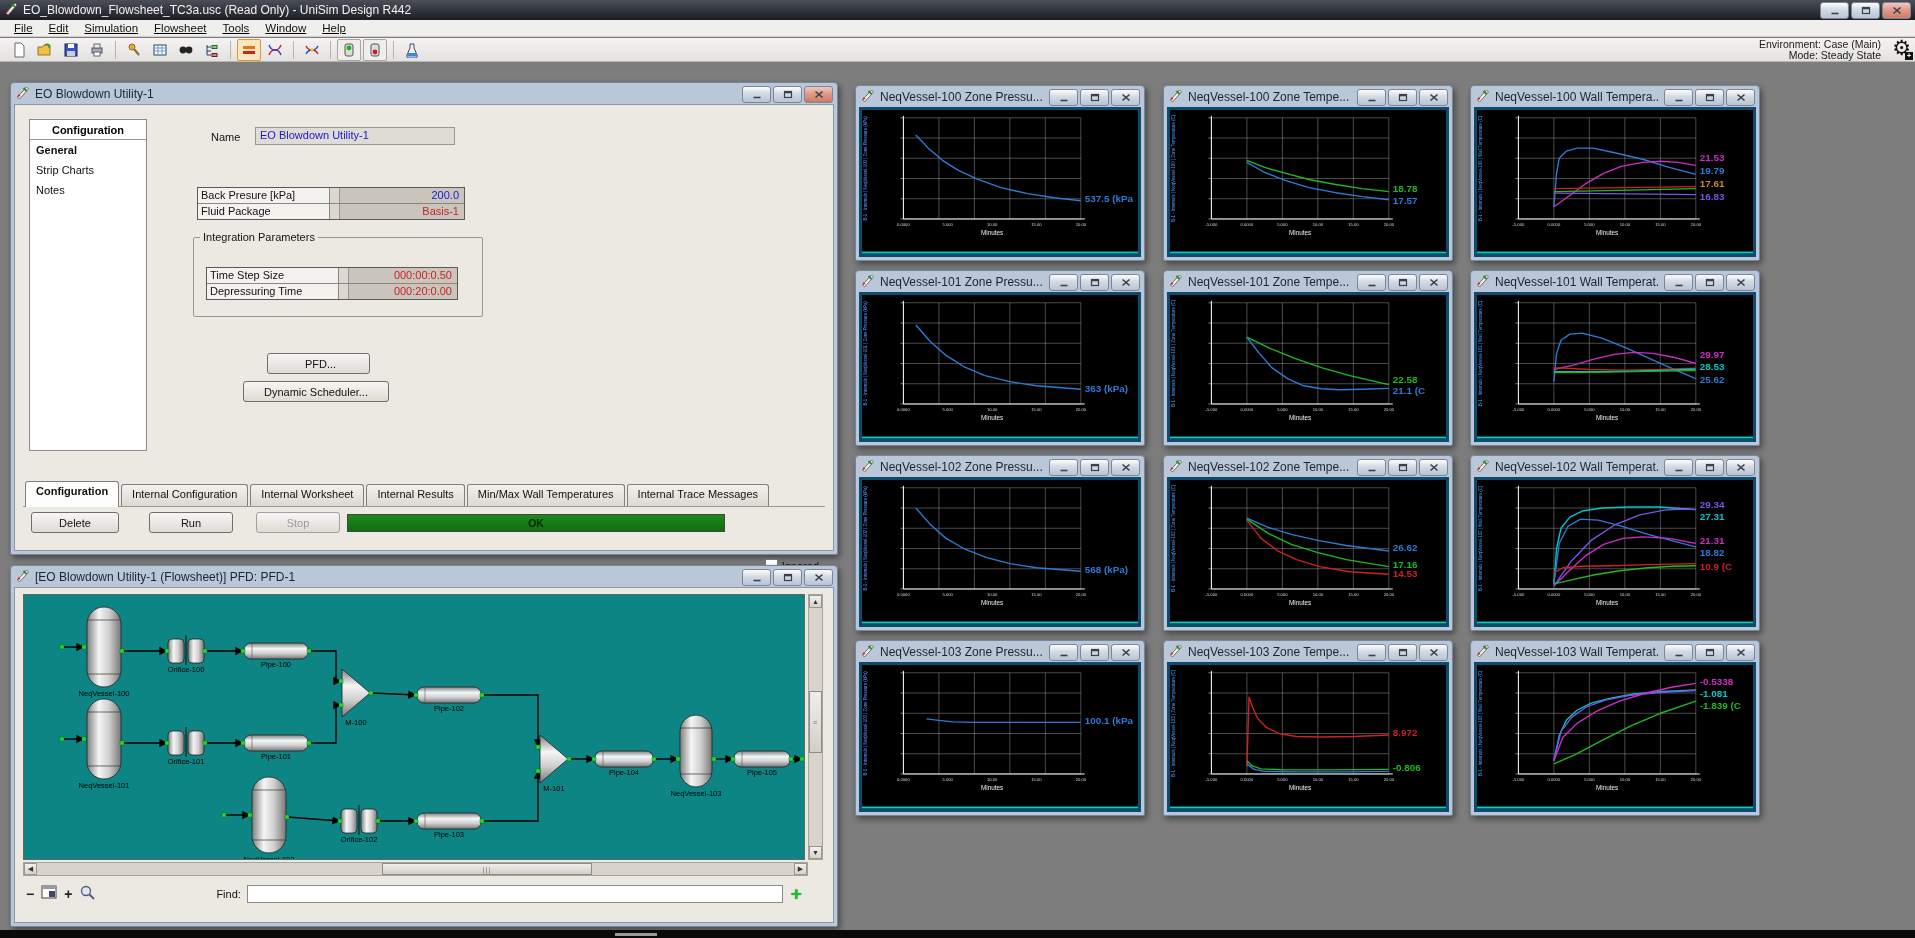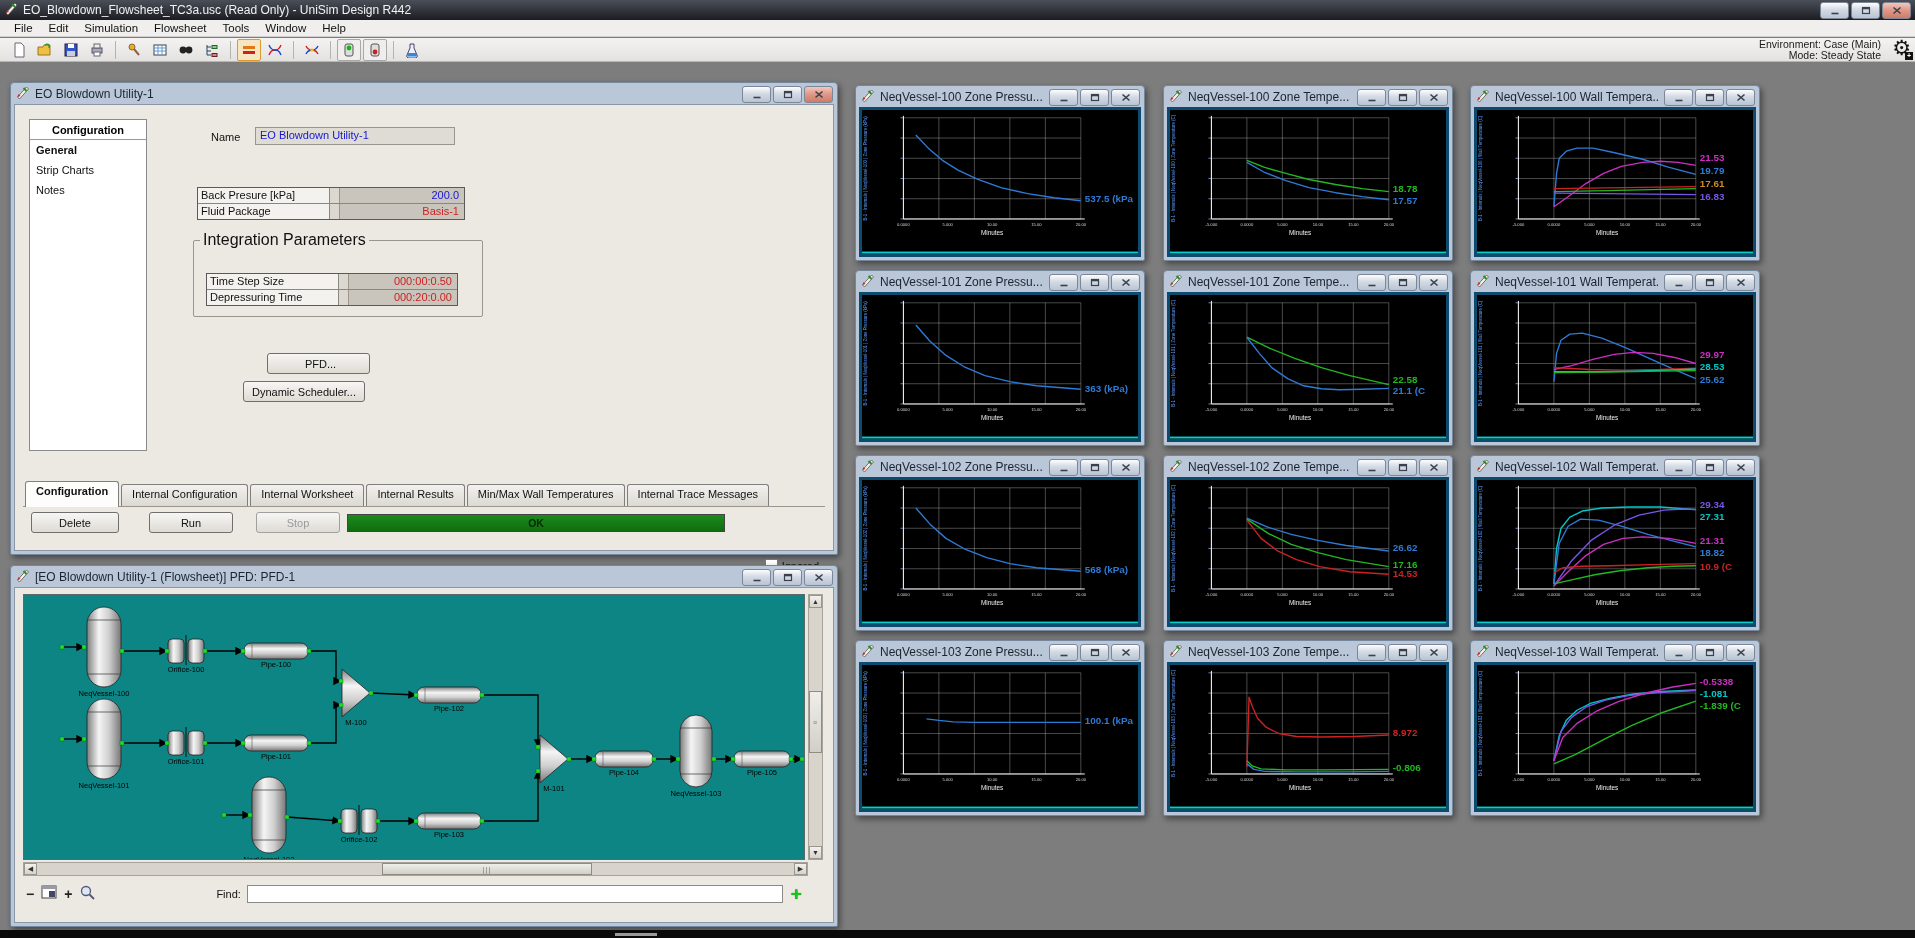--- a/index.html
+++ b/index.html
@@ -7,7 +7,7 @@
   
   #titlebar{position:absolute;left:0;top:0;width:1915px;height:20px;background:linear-gradient(#4a4f58,#1b1d22);display:flex;align-items:center;padding:0 4px;box-sizing:border-box;}
   #titlebar .t-text{color:#f2f2f2;font-size:12px;margin-left:5px;white-space:nowrap;}
-  #menubar{position:absolute;left:0;top:20px;width:1915px;height:17px;background:#f0efee;border-bottom:1px solid #d0cfcd;display:flex;align-items:center;padding-left:6px;box-sizing:border-box;}
+  #menubar{position:absolute;left:0;top:20px;width:1915px;height:17px;background:#f0efee;border-bottom:1px solid #d0cfcd;display:flex;align-items:center;padding-left:6px;box-sizing:border-box;text-decoration:underline;}
   .menu-item{font-size:11.5px;color:#111;padding:1px 8px;cursor:default;}
   #toolbar{position:absolute;left:0;top:38px;width:1915px;height:24px;background:linear-gradient(#f4f3f2,#e4e2df);border-bottom:1px solid #b8b6b2;display:flex;align-items:center;padding-left:6px;box-sizing:border-box;}
   .tb-icon{width:22px;height:20px;display:flex;align-items:center;justify-content:center;margin:0 1px;border:1px solid transparent;border-radius:2px;}

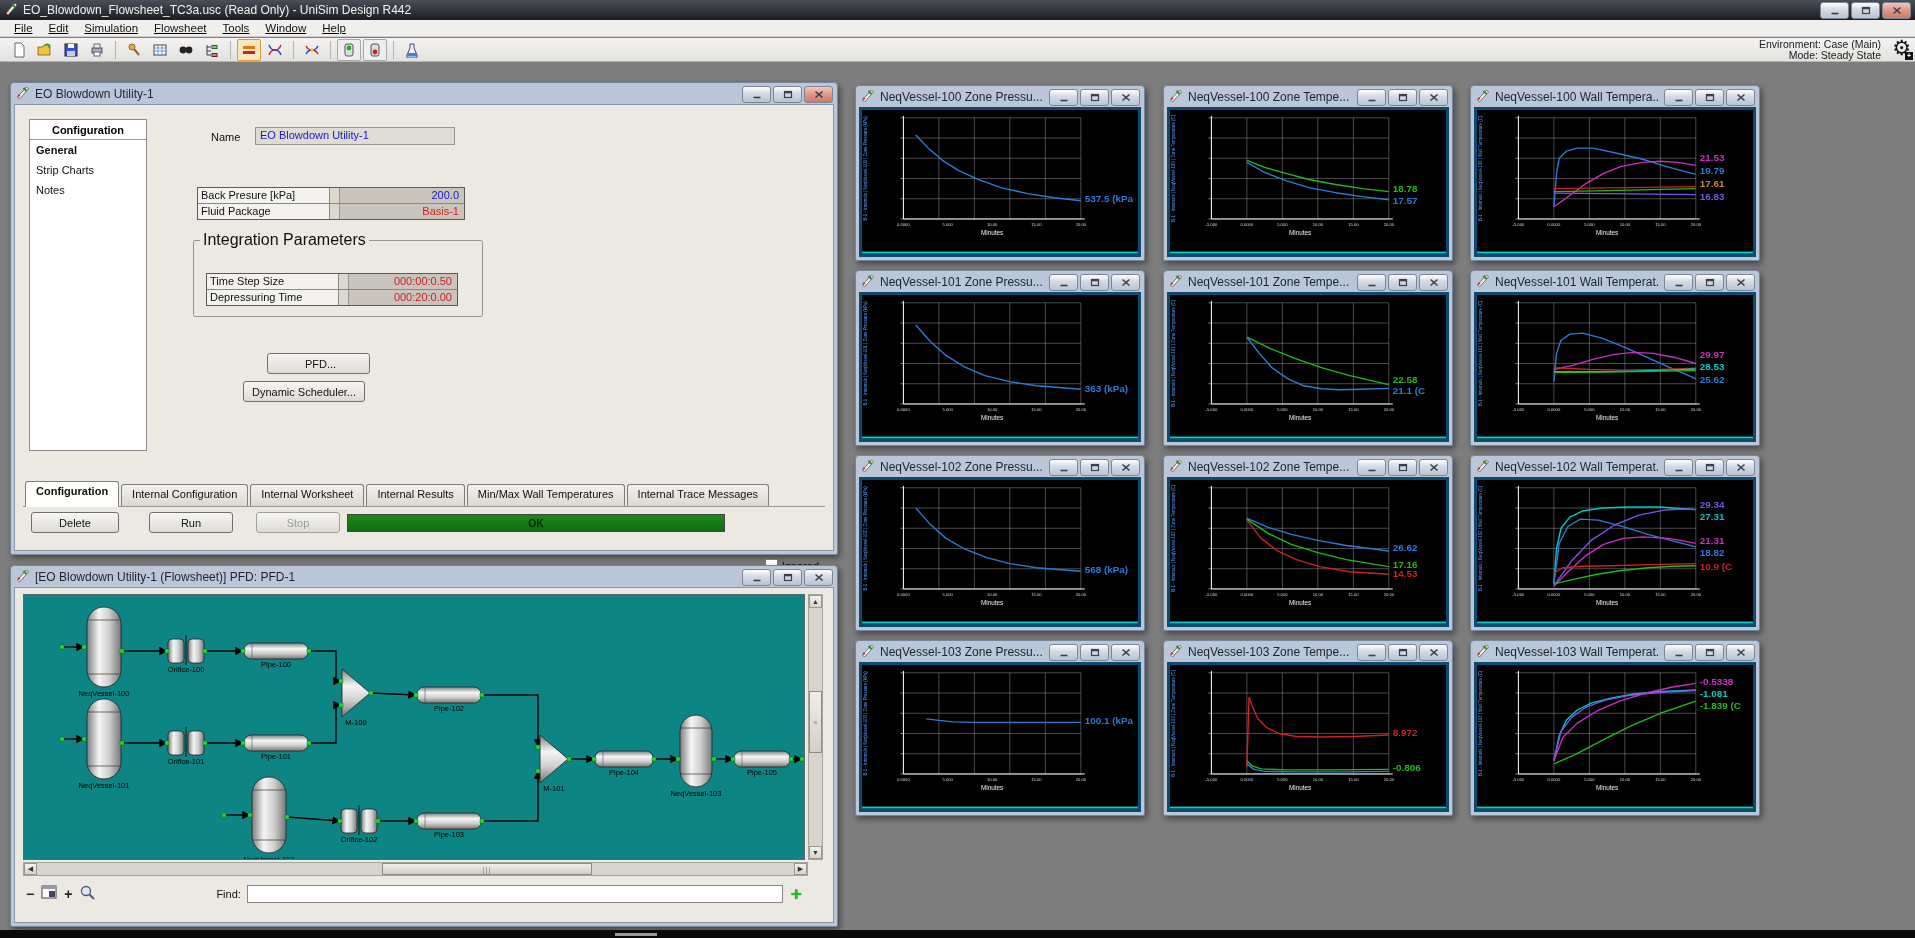--- a/index.html
+++ b/index.html
@@ -41,7 +41,7 @@
   .pcell-m{width:9px;background:#dcd8d0;border-right:1px solid #9a968e;}
   .pcell-v{flex:1;text-align:right;padding:1px 5px;box-sizing:border-box;}
   fieldset{position:absolute;border:1px solid #9a968e;border-radius:2px;margin:0;padding:0;}
-  legend{font-size:16px;color:#111;margin-left:6px;padding:0 3px;}
+  legend{font-size:11px;color:#111;margin-left:6px;padding:0 3px;}
   .btn{position:absolute;font-family:"Liberation Sans",sans-serif;font-size:11px;color:#111;background:linear-gradient(#f7f6f4,#dedbd4);border:1px solid #6f6f6f;border-radius:3px;}
   .btn.disabled{color:#9a9a9a;border-color:#a0a0a0;}
   #tabstrip{position:absolute;left:10px;top:376px;height:25px;display:flex;align-items:flex-end;}

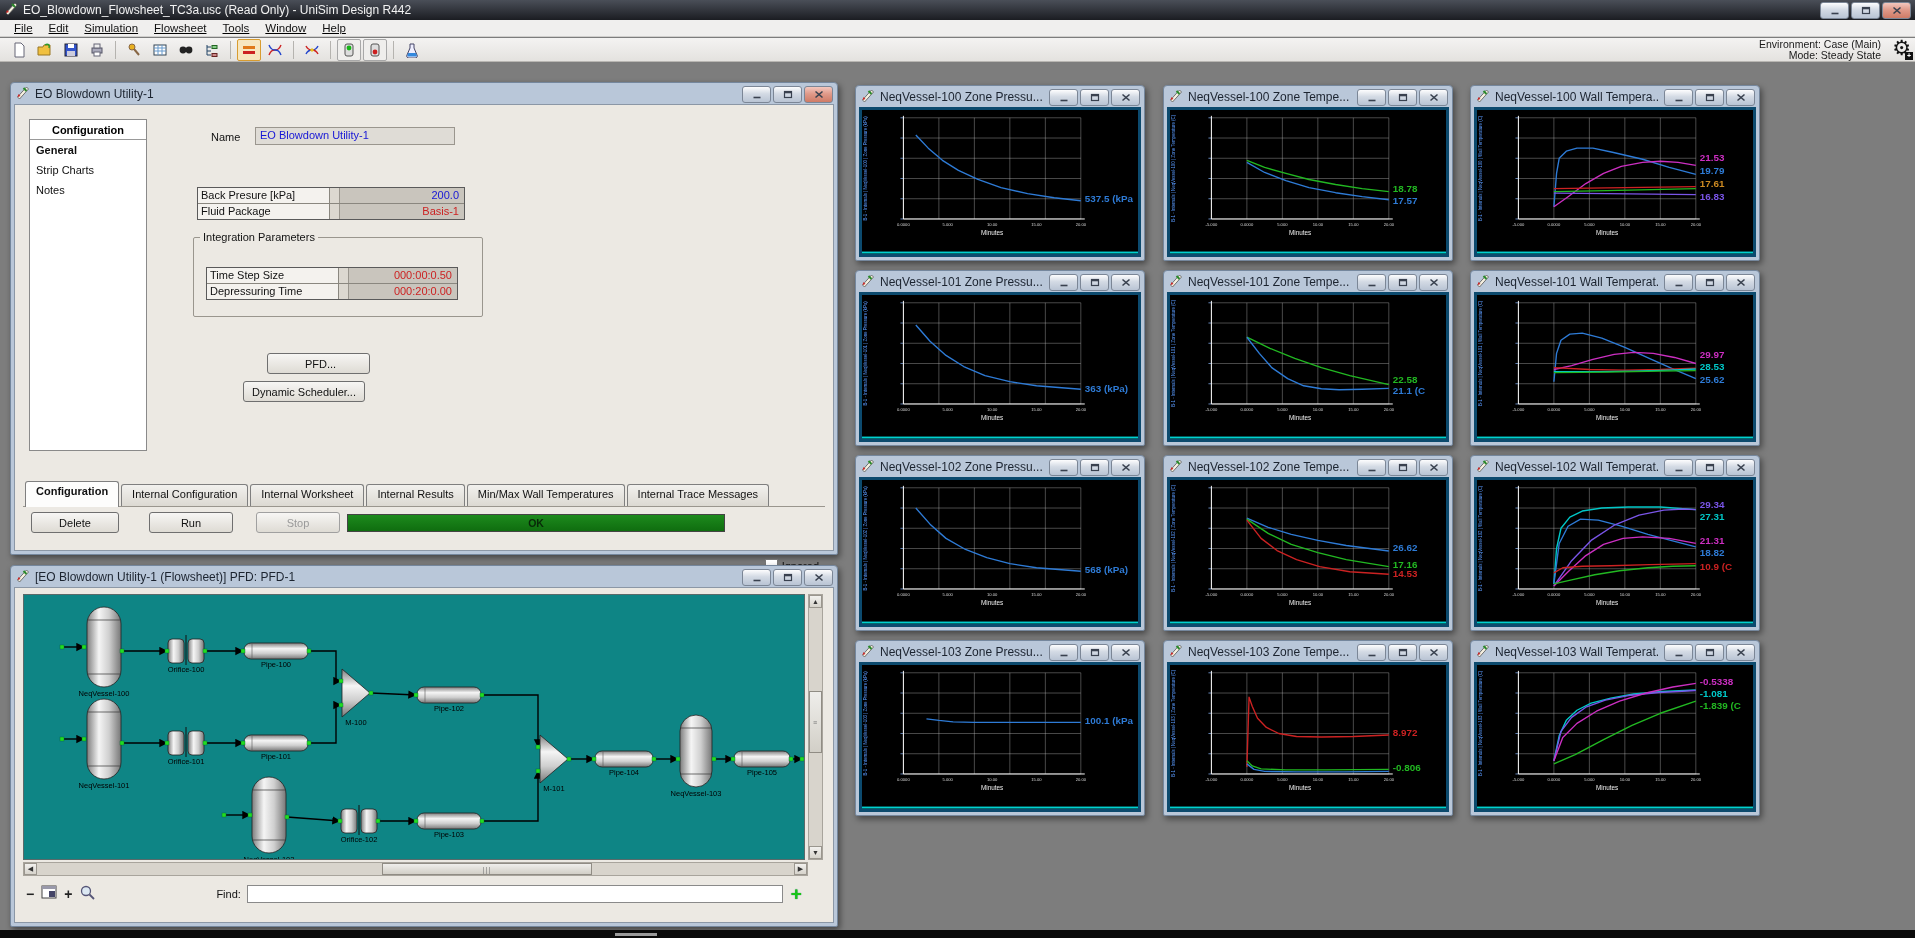--- a/index.html
+++ b/index.html
@@ -277,7 +277,7 @@
         </div>
     </fieldset>
     <button class="btn" style="left:252px;top:248px;width:103px;height:21px;padding-left:10px;">PFD...</button>
-    <button class="btn" style="left:228px;top:276px;width:122px;height:21px;">Dynamic Scheduler...</button>
+    <button class="btn" style="left:228px;top:276px;width:146px;height:21px;">Dynamic Scheduler...</button>
     <div id="mw-footer-line"></div>
     <div id="tabstrip">
         <div class="tab active">Configuration</div>

